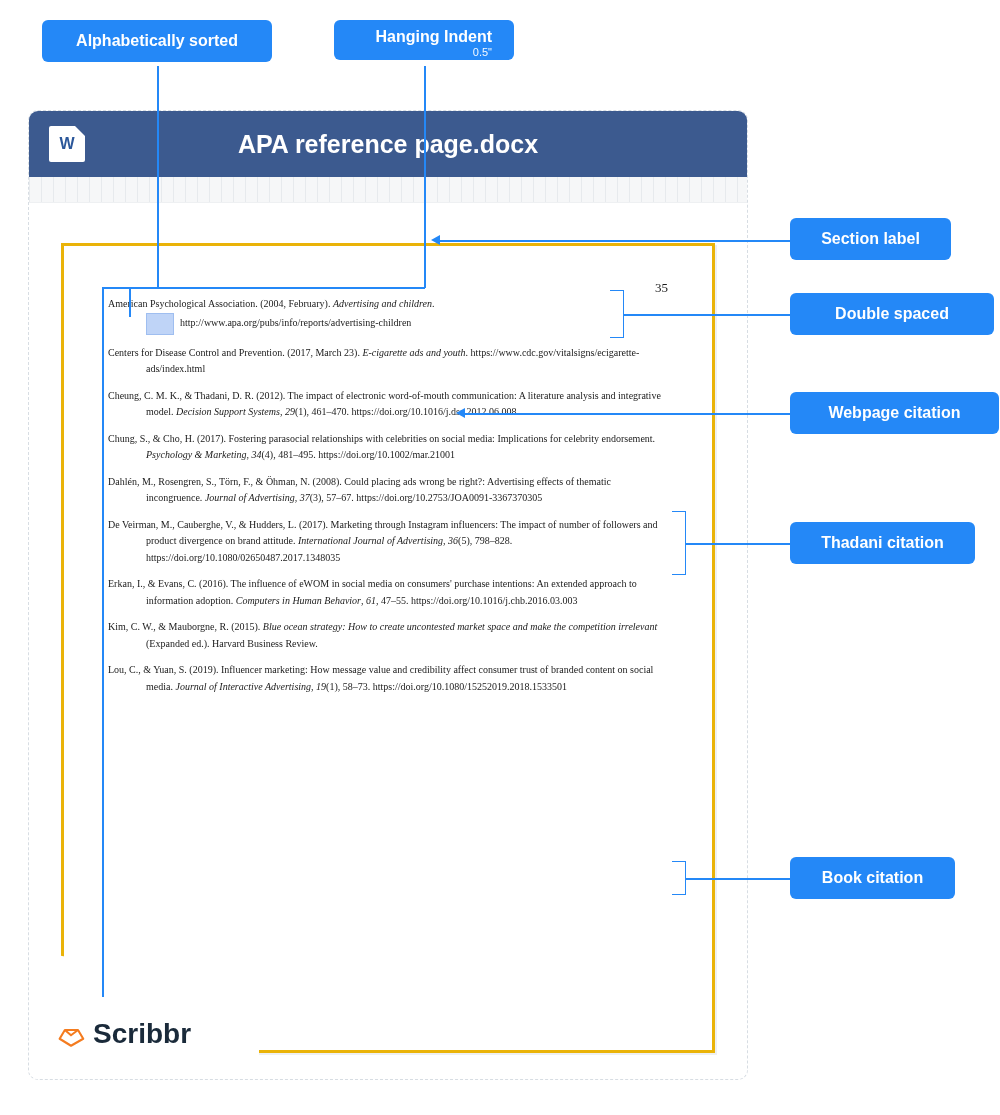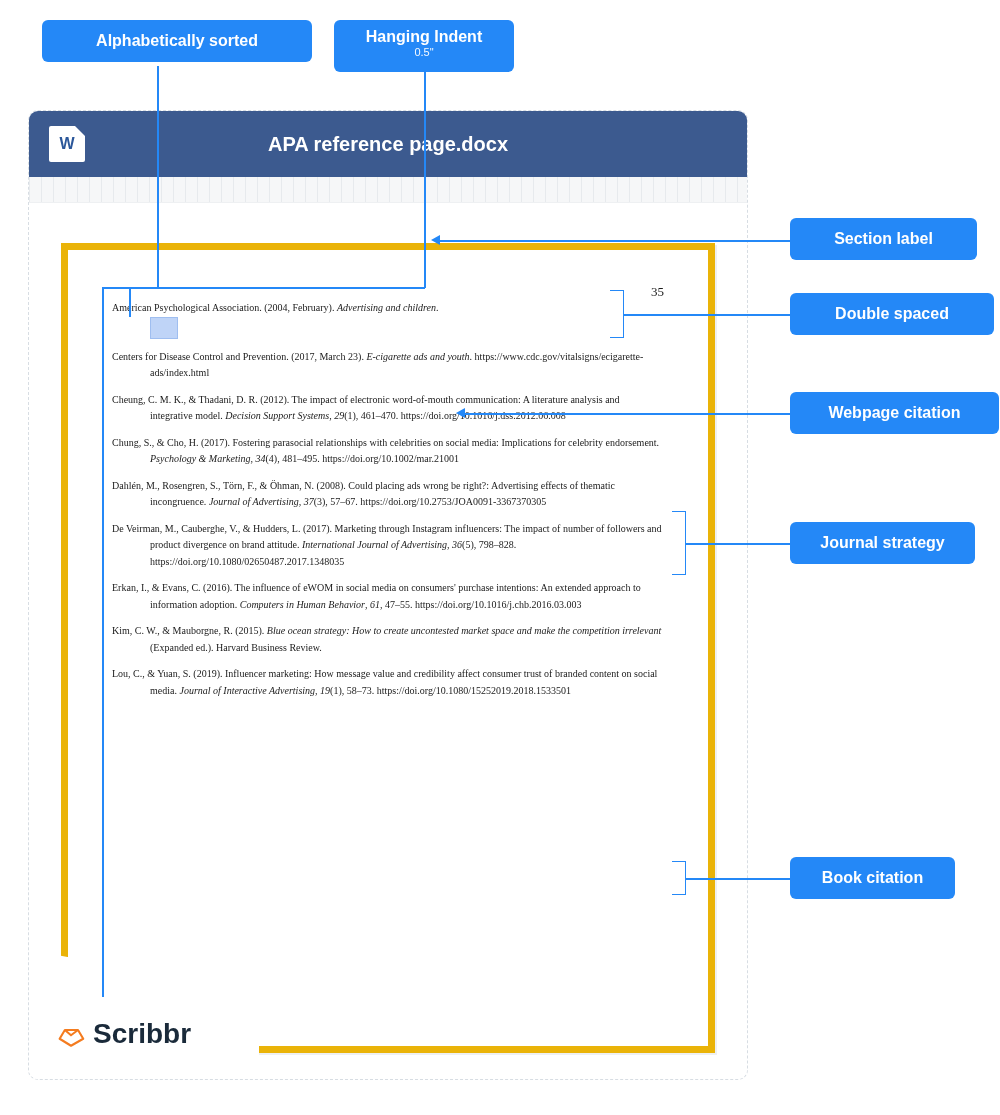--- a/index.html
+++ b/index.html
@@ -41,7 +41,7 @@
 </head>
 <body>
 
-<div class="callout" style="left:42px; top:20px; width:270px;">Alphabetically sorted</div>
+<div class="callout" style="left:42px; top:20px; width:230px;">Alphabetically sorted</div>
 <div class="callout small-sub" style="left:334px; top:20px; width:180px;">
   <span>Hanging Indent</span>
   <span class="sub">0.5"</span>

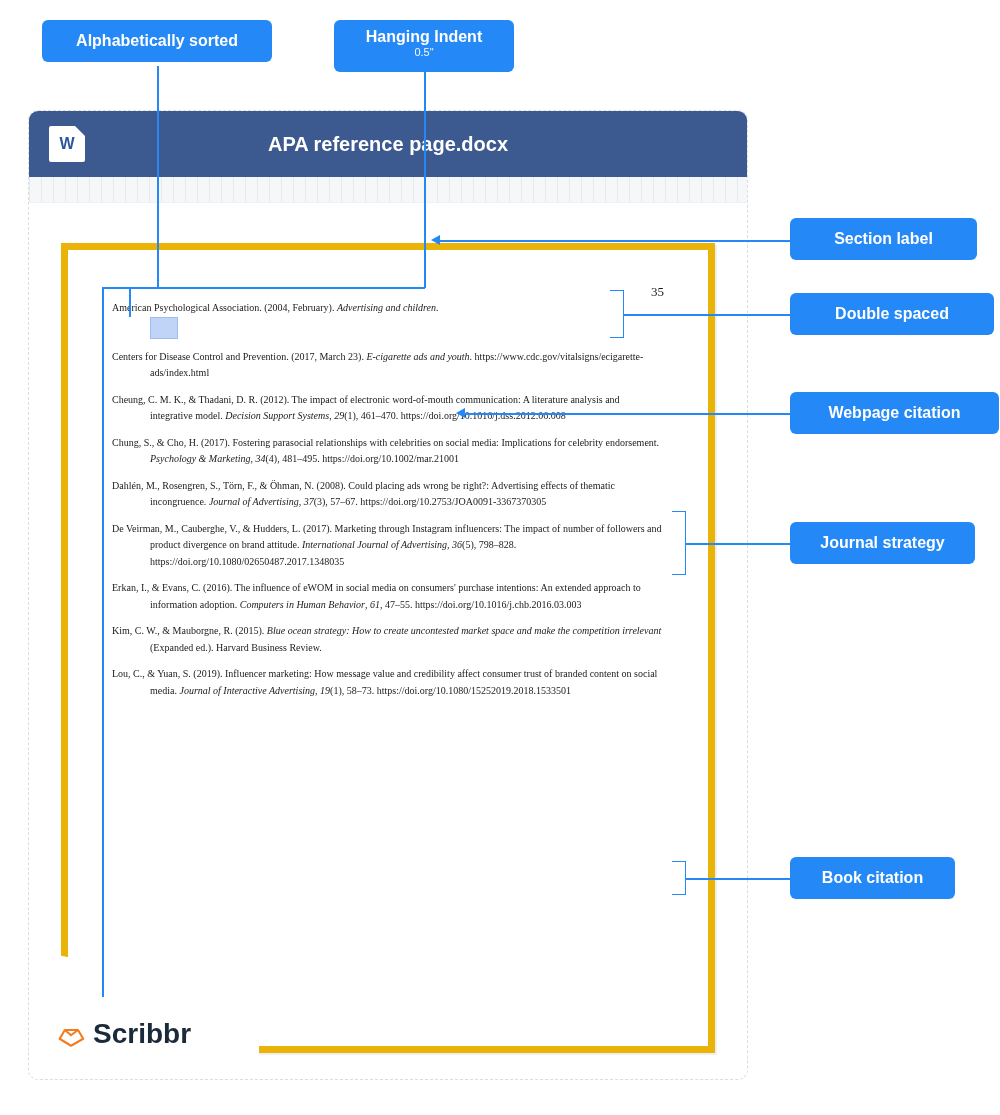--- a/index.html
+++ b/index.html
@@ -6,7 +6,7 @@
 body { font-family: -apple-system, BlinkMacSystemFont, "Segoe UI", sans-serif; background: #fff; width: 1000px; height: 1115px; position: relative; }
 
 .callout { position: absolute; background: #2488f7; color: #fff; padding: 12px 22px; border-radius: 6px; font-weight: 600; font-size: 16px; text-align: center; white-space: nowrap; }
-.callout.small-sub { padding: 8px 22px 14px; line-height: 1.1; }
+.callout.small-sub { padding: 8px 22px 2px; line-height: 1.1; text-align: right; }
 .callout .sub { display:block; font-size: 11px; font-weight: 500; opacity: .95; }
 
 .doc-frame { position: absolute; left: 28px; top: 110px; width: 720px; height: 970px; border: 1px dashed #d7dde3; border-radius: 10px; background: #fff; overflow: hidden; }

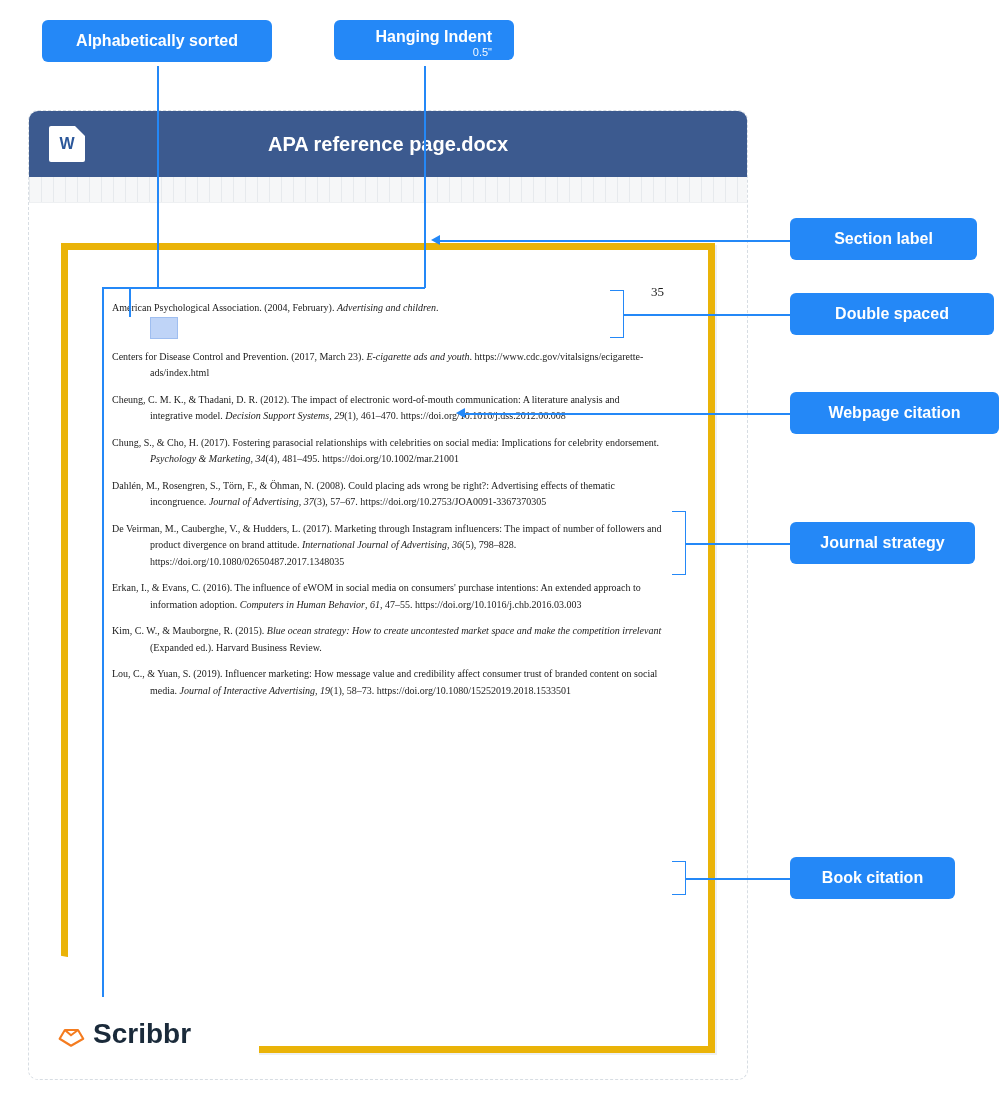--- a/index.html
+++ b/index.html
@@ -13,7 +13,7 @@
 .doc-titlebar { background: #3c5a8f; height: 66px; display: flex; align-items: center; }
 .word-icon { width: 36px; height: 36px; margin-left: 20px; background: #fff; border-radius: 2px; display:flex; align-items:center; justify-content:center; color:#2b579a; font-weight:700; font-size:16px; font-family: "Segoe UI", sans-serif; position: relative; }
 .word-icon:before { content:""; position:absolute; top:0; right:0; border-left: 10px solid transparent; border-top: 10px solid #3c5a8f; }
-.doc-title { flex:1; text-align:center; color:#fff; font-weight:600; font-size:20px; padding-right: 56px; }
+.doc-title { flex:1; text-align:center; color:#fff; font-weight:600; font-size:25px; padding-right: 56px; }
 
 .doc-ruler { height: 26px; background: repeating-linear-gradient(90deg, #e7eaed 0 1px, #f6f7f8 1px 12px); border-bottom: 1px solid #eef0f2; }
 

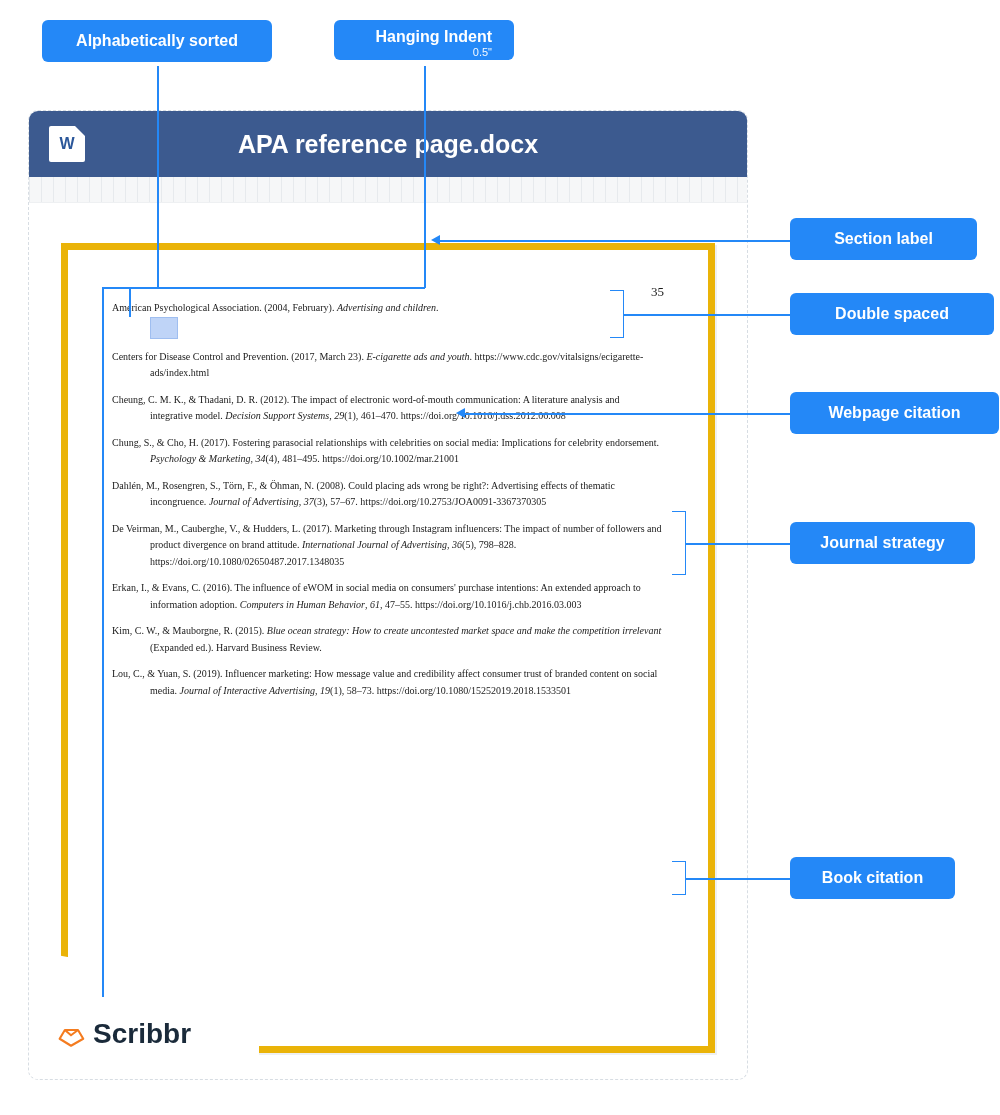--- a/index.html
+++ b/index.html
@@ -47,7 +47,7 @@
   <span class="sub">0.5"</span>
 </div>
 
-<div class="callout" style="left:790px; top:218px; width:187px;">Section label</div>
+<div class="callout" style="left:790px; top:218px; width:161px;">Section label</div>
 <div class="callout" style="left:790px; top:293px; width:204px;">Double spaced</div>
 <div class="callout" style="left:790px; top:392px; width:209px;">Webpage citation</div>
 <div class="callout" style="left:790px; top:522px; width:185px;">Journal strategy</div>

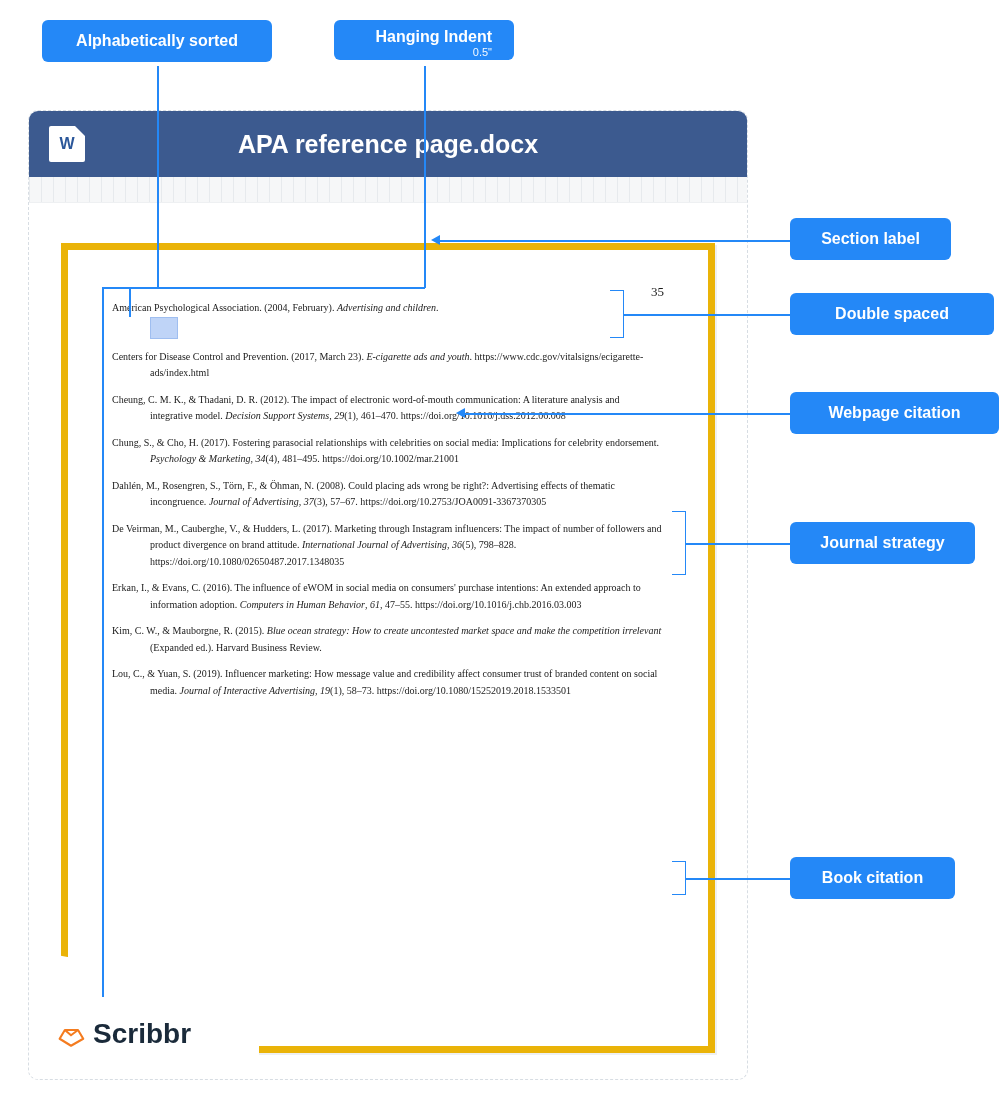--- a/index.html
+++ b/index.html
@@ -18,7 +18,7 @@
 .doc-ruler { height: 26px; background: repeating-linear-gradient(90deg, #e7eaed 0 1px, #f6f7f8 1px 12px); border-bottom: 1px solid #eef0f2; }
 
 .page-wrap { padding: 40px 32px 0; }
-.page { background: #fff; border: 7px solid #eab308; box-shadow: 2px 2px 0 #eef0f2; padding: 34px 44px; min-height: 810px; font-family: "Times New Roman", Times, serif; color: #1a1a1a; }
+.page { background: #fff; border: 3px solid #eab308; box-shadow: 2px 2px 0 #eef0f2; padding: 34px 44px; min-height: 810px; font-family: "Times New Roman", Times, serif; color: #1a1a1a; }
 .page-num { text-align: right; font-size: 13px; }
 .sec-title { text-align:center; font-weight: bold; font-size: 13px; margin-top: 10px; margin-bottom: 10px; }
 .ref { font-size: 10px; line-height: 1.65; margin-bottom: 10px; padding-left: 38px; text-indent: -38px; }

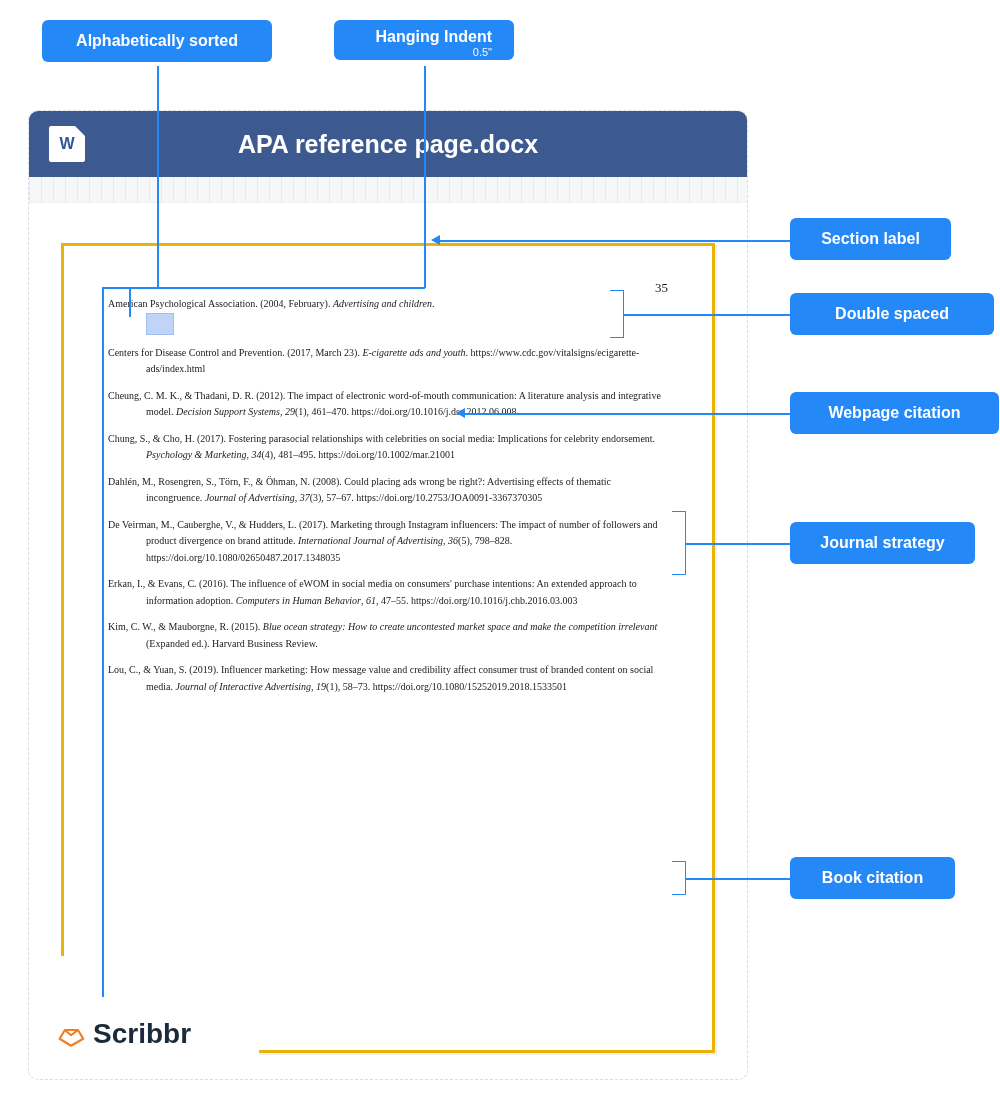--- a/index.html
+++ b/index.html
@@ -65,7 +65,7 @@
 
       <div class="ref">
         <span>American Psychological Association. (2004, February). </span><span class="it">Advertising and children</span><span>.</span><br>
-        <span style="text-indent:0; display:inline;"><span class="highlight-box"></span></span>
+        <span style="text-indent:0; display:inline;"><span class="highlight-box"></span><span>http://www.apa.org/pubs/info/reports/advertising-children</span></span>
       </div>
 
       <div class="ref">

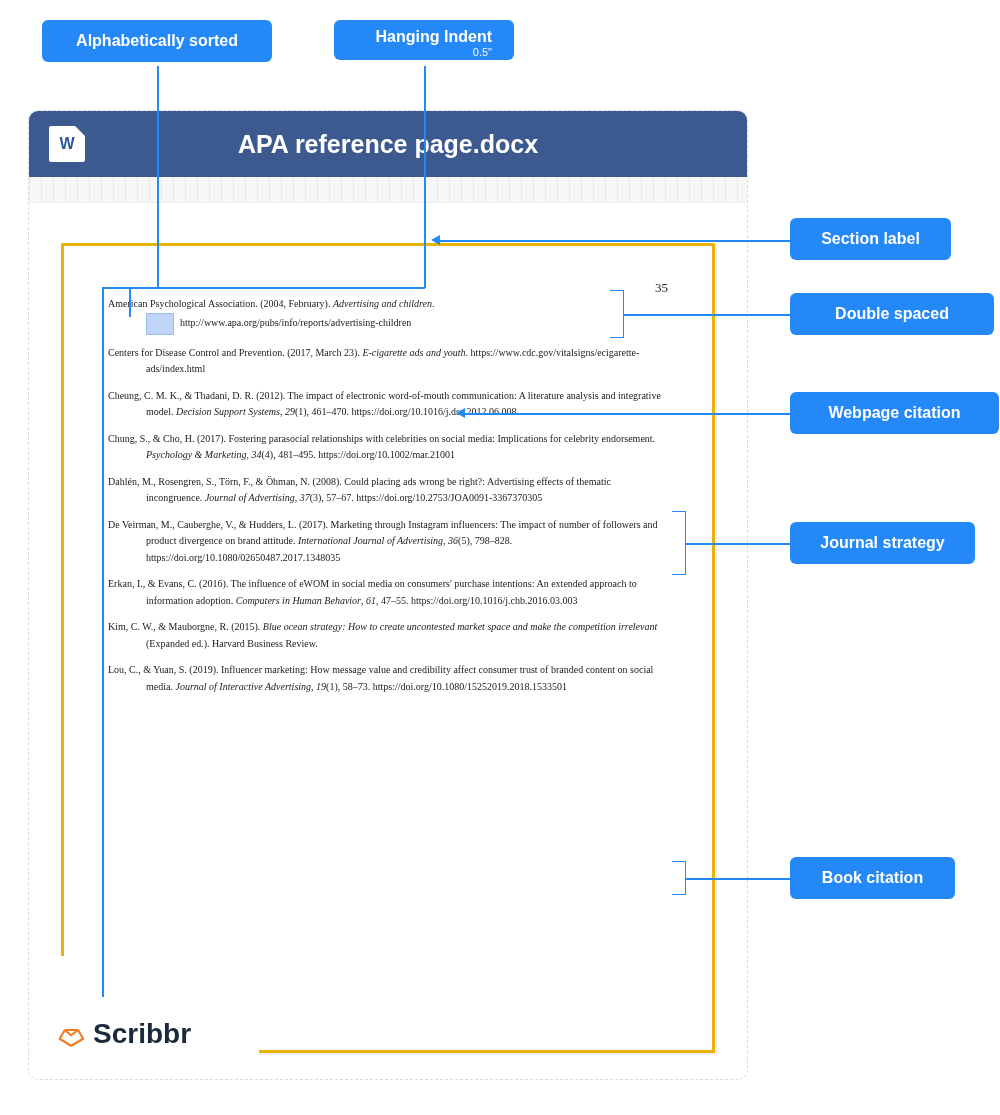--- a/index.html
+++ b/index.html
@@ -50,7 +50,7 @@
 <div class="callout" style="left:790px; top:218px; width:161px;">Section label</div>
 <div class="callout" style="left:790px; top:293px; width:204px;">Double spaced</div>
 <div class="callout" style="left:790px; top:392px; width:209px;">Webpage citation</div>
-<div class="callout" style="left:790px; top:522px; width:185px;">Journal strategy</div>
+<div class="callout" style="left:790px; top:522px; width:185px;">Thadani citation</div>
 <div class="callout" style="left:790px; top:857px; width:165px;">Book citation</div>
 
 <div class="doc-frame">

